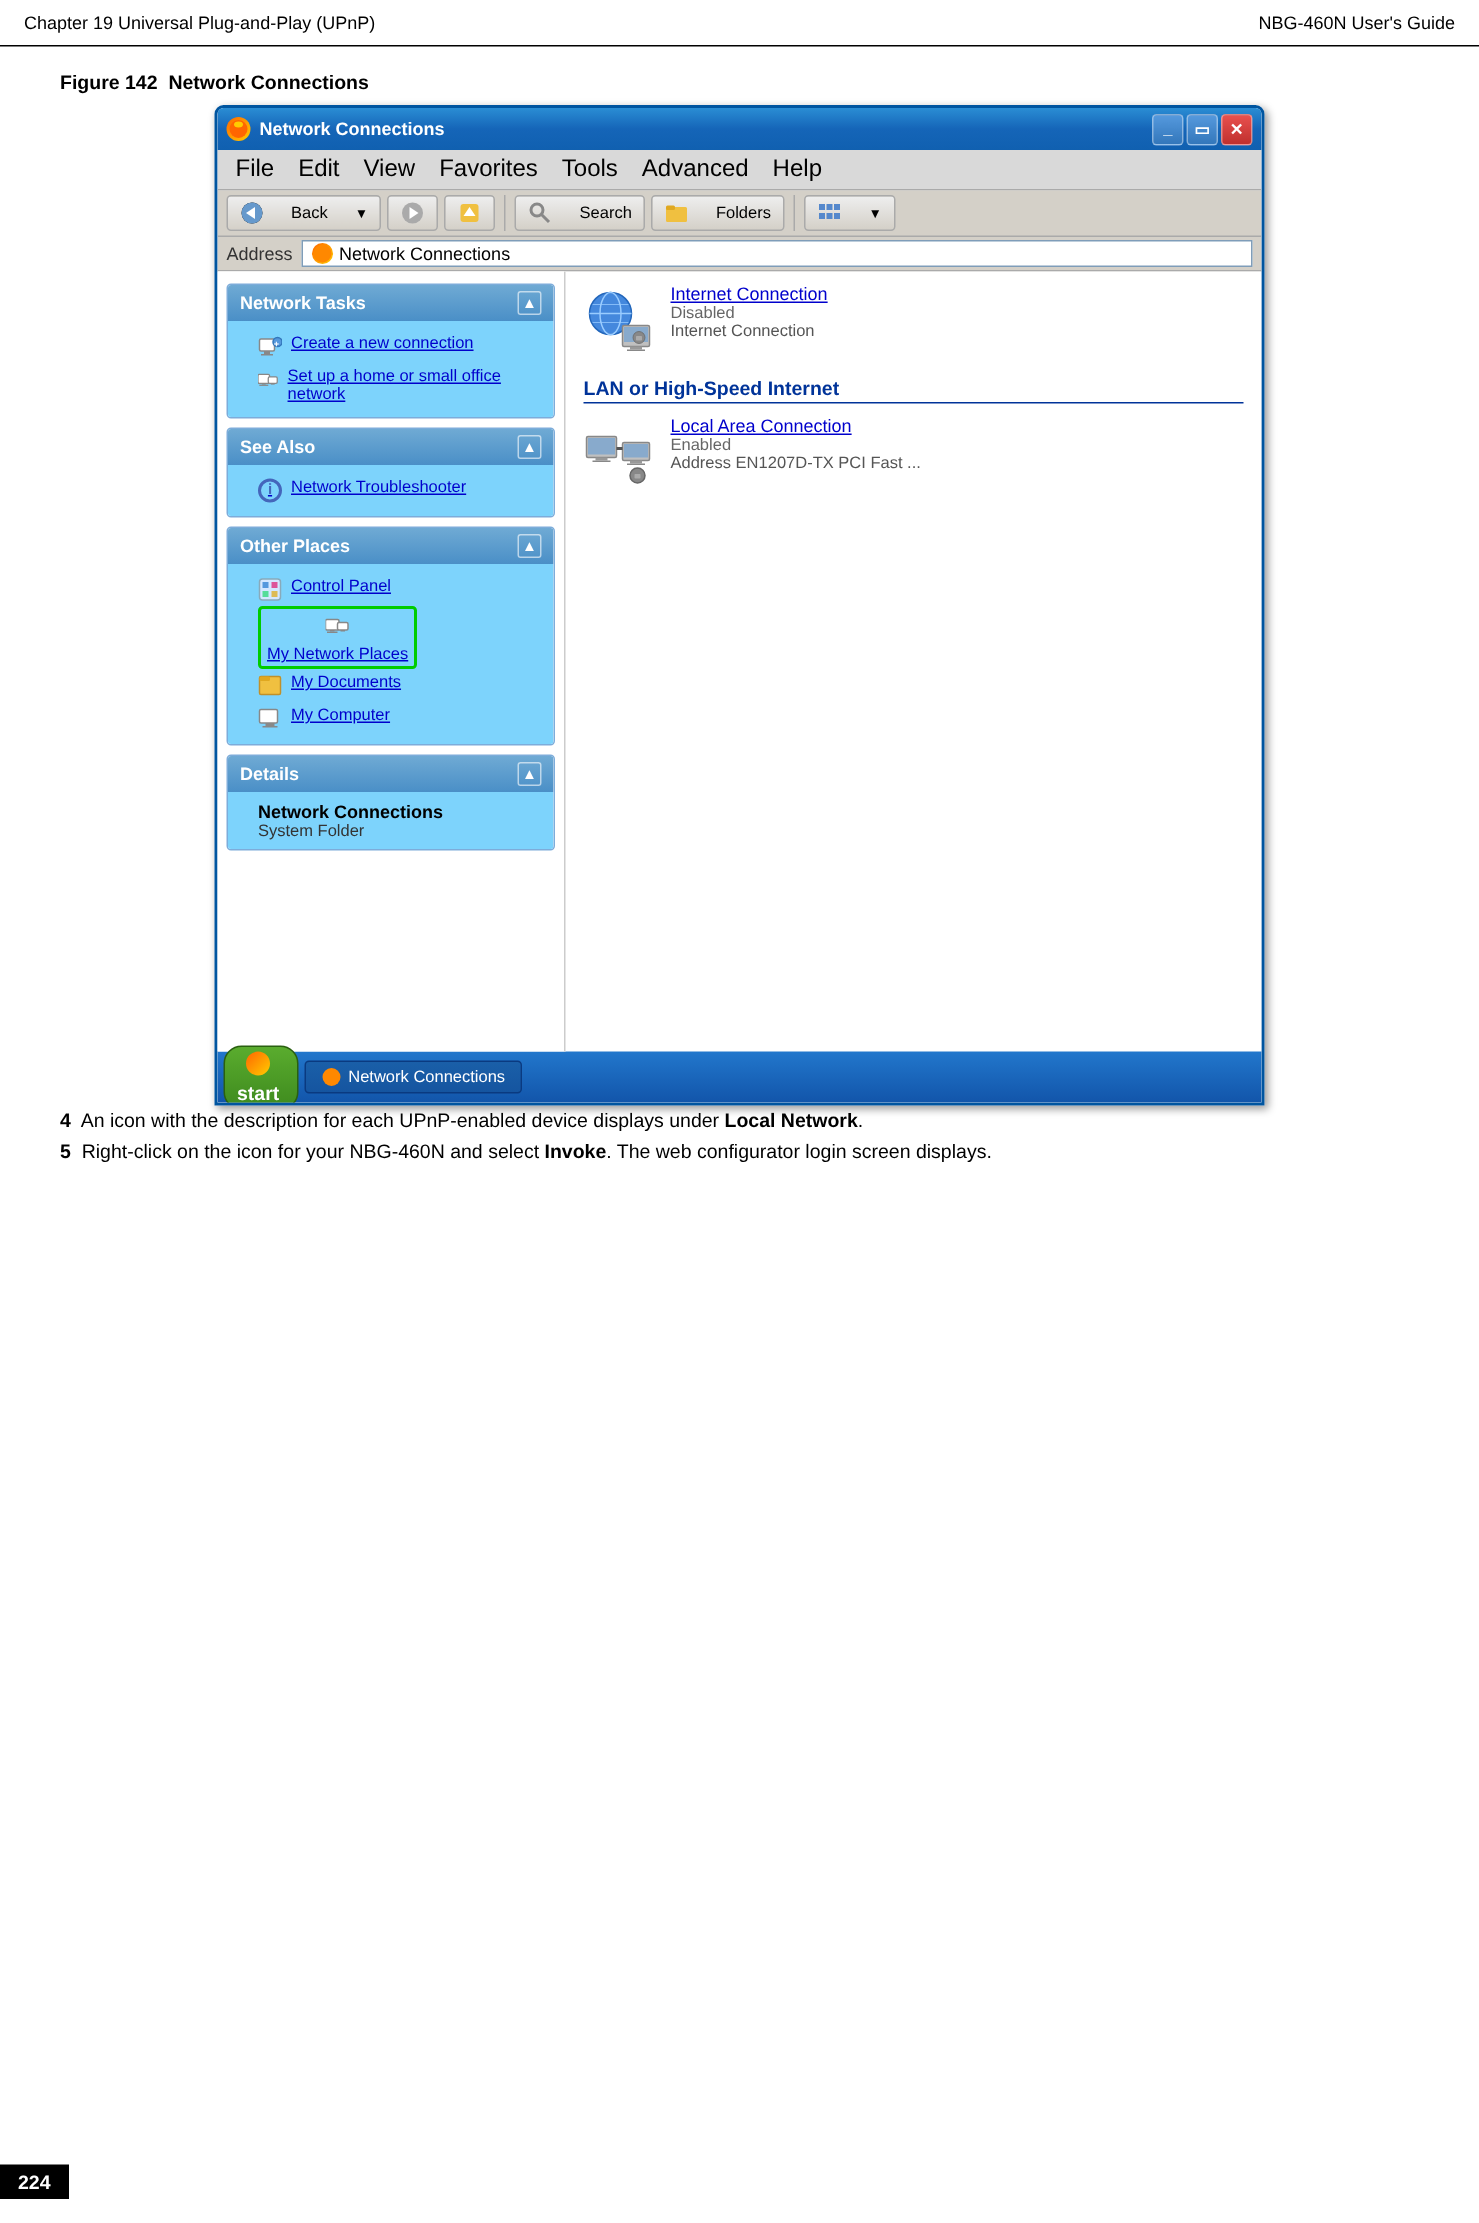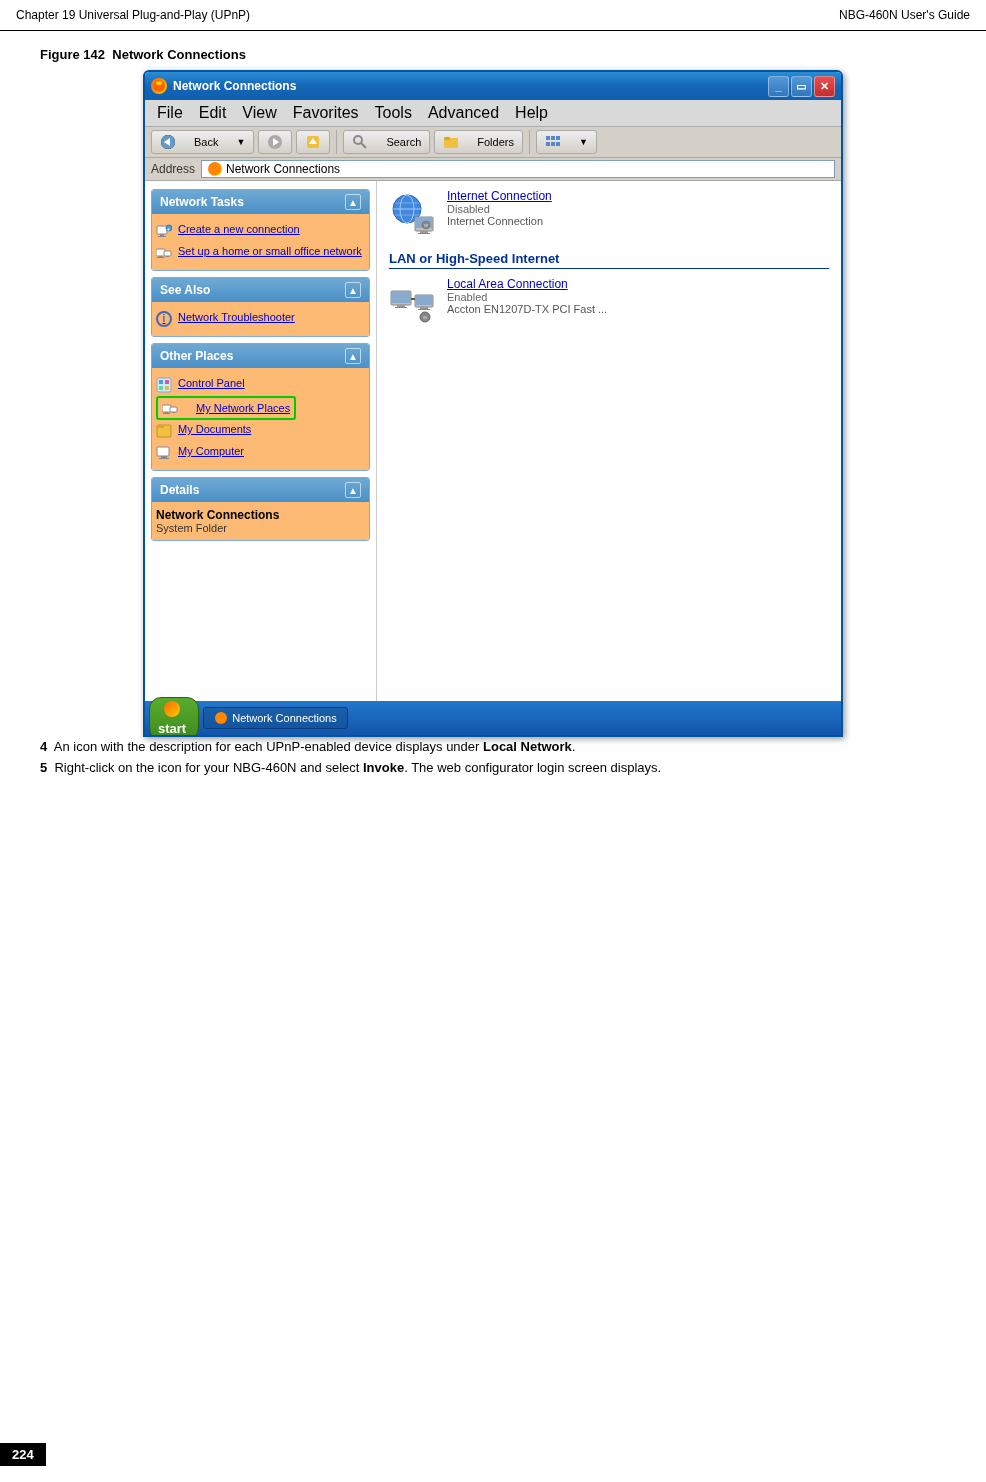--- a/index.html
+++ b/index.html
@@ -195,8 +195,8 @@
       font-size: 10px; color: #fff;
     }
     .panel-section-body {
-      background: #fdba74;
-      padding: 6px 4px;
+      background: #7dd3fc;
+      padding: 6px 20px;
     }
     .panel-link {
       display: flex;

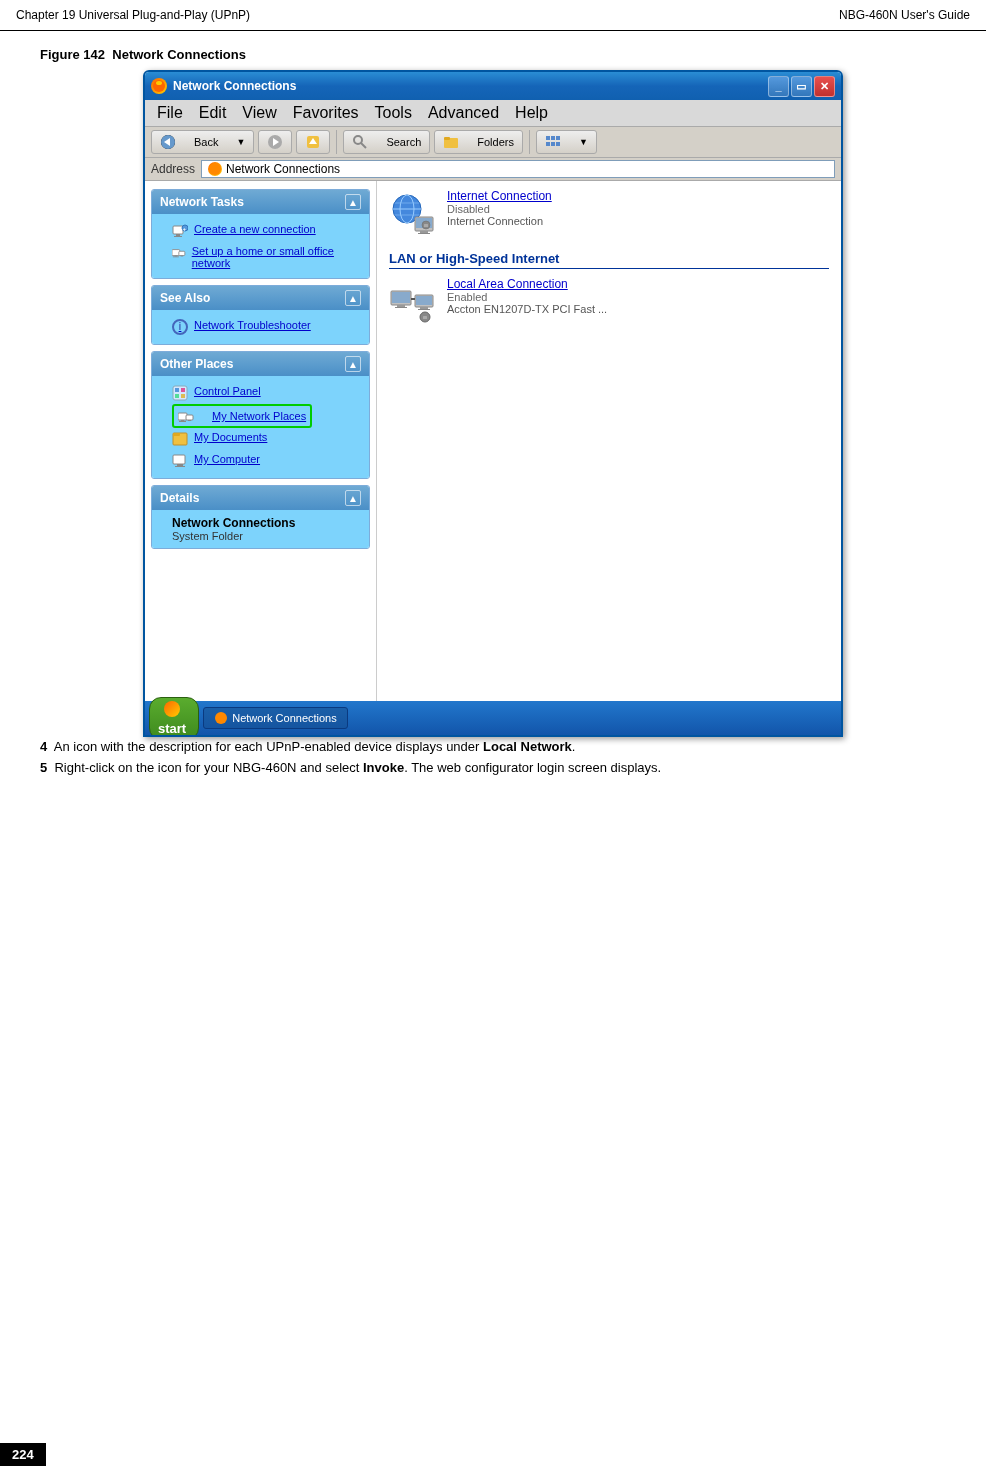--- a/index.html
+++ b/index.html
@@ -592,7 +592,7 @@
           <div class="connection-info">
             <div class="connection-name">Local Area Connection</div>
             <div class="connection-status">Enabled</div>
-            <div class="connection-desc">Accton EN1207D-TX PCI Fast ...</div>
+            <div class="connection-desc">Address EN1207D-TX PCI Fast ...</div>
           </div>
         </div>
 

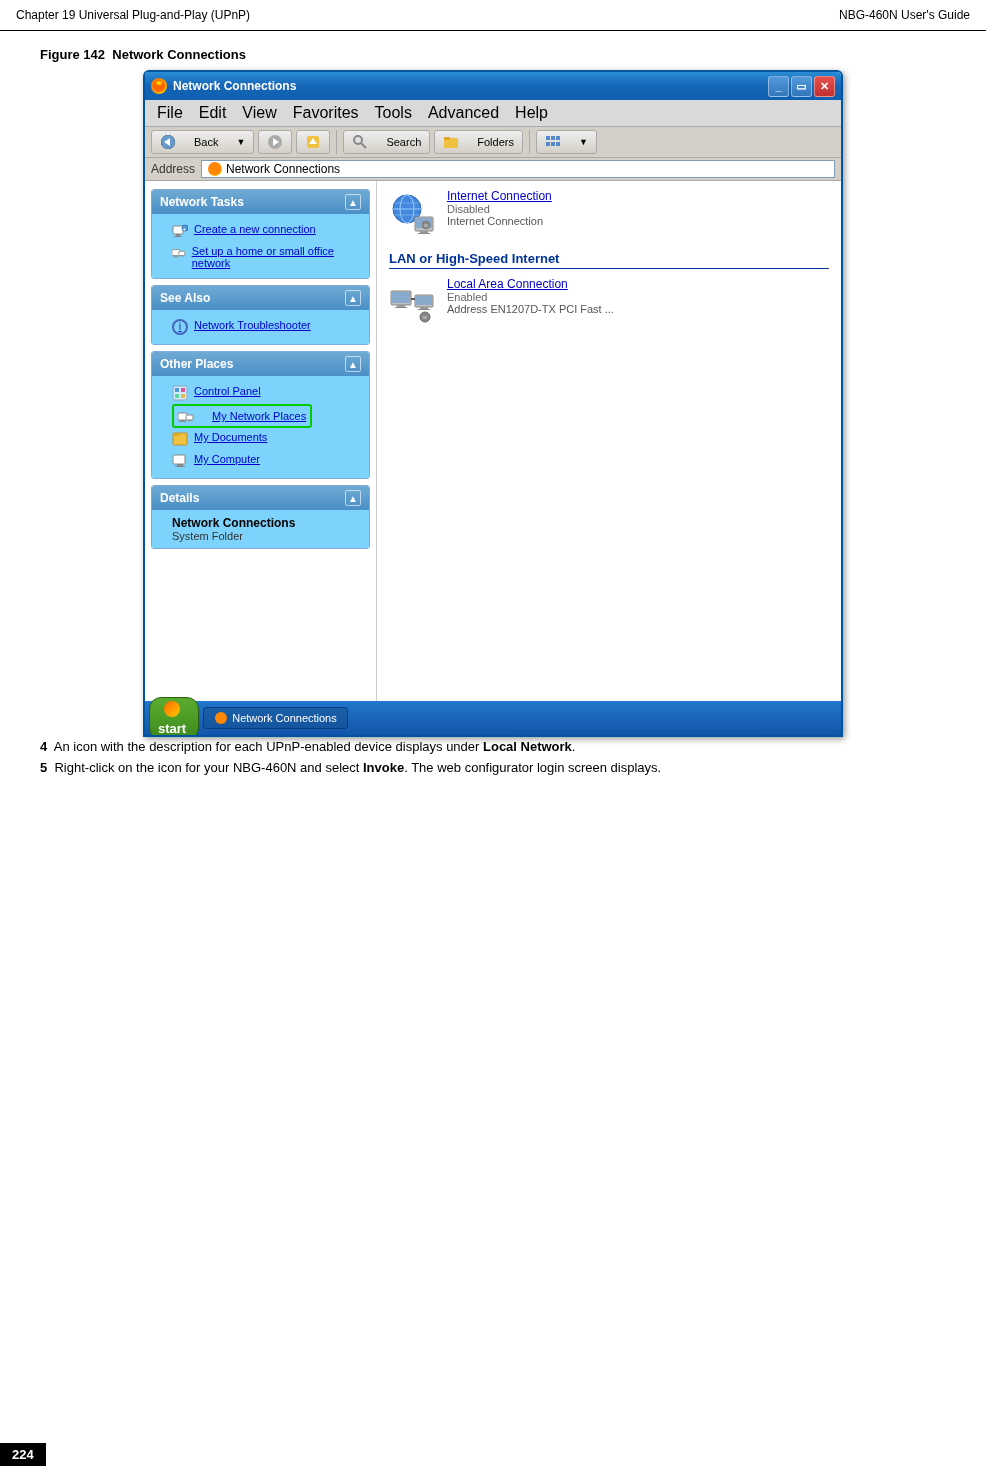--- a/index.html
+++ b/index.html
@@ -286,12 +286,13 @@
       border-radius: 3px;
       display: inline-flex;
       align-items: center;
-      gap: 18px;
+      gap: 6px;
       padding: 2px 4px;
       font-size: 11px;
       color: #0000cc;
       cursor: pointer;
       text-decoration: underline;
+      flex-direction: column;
     }
 
     

